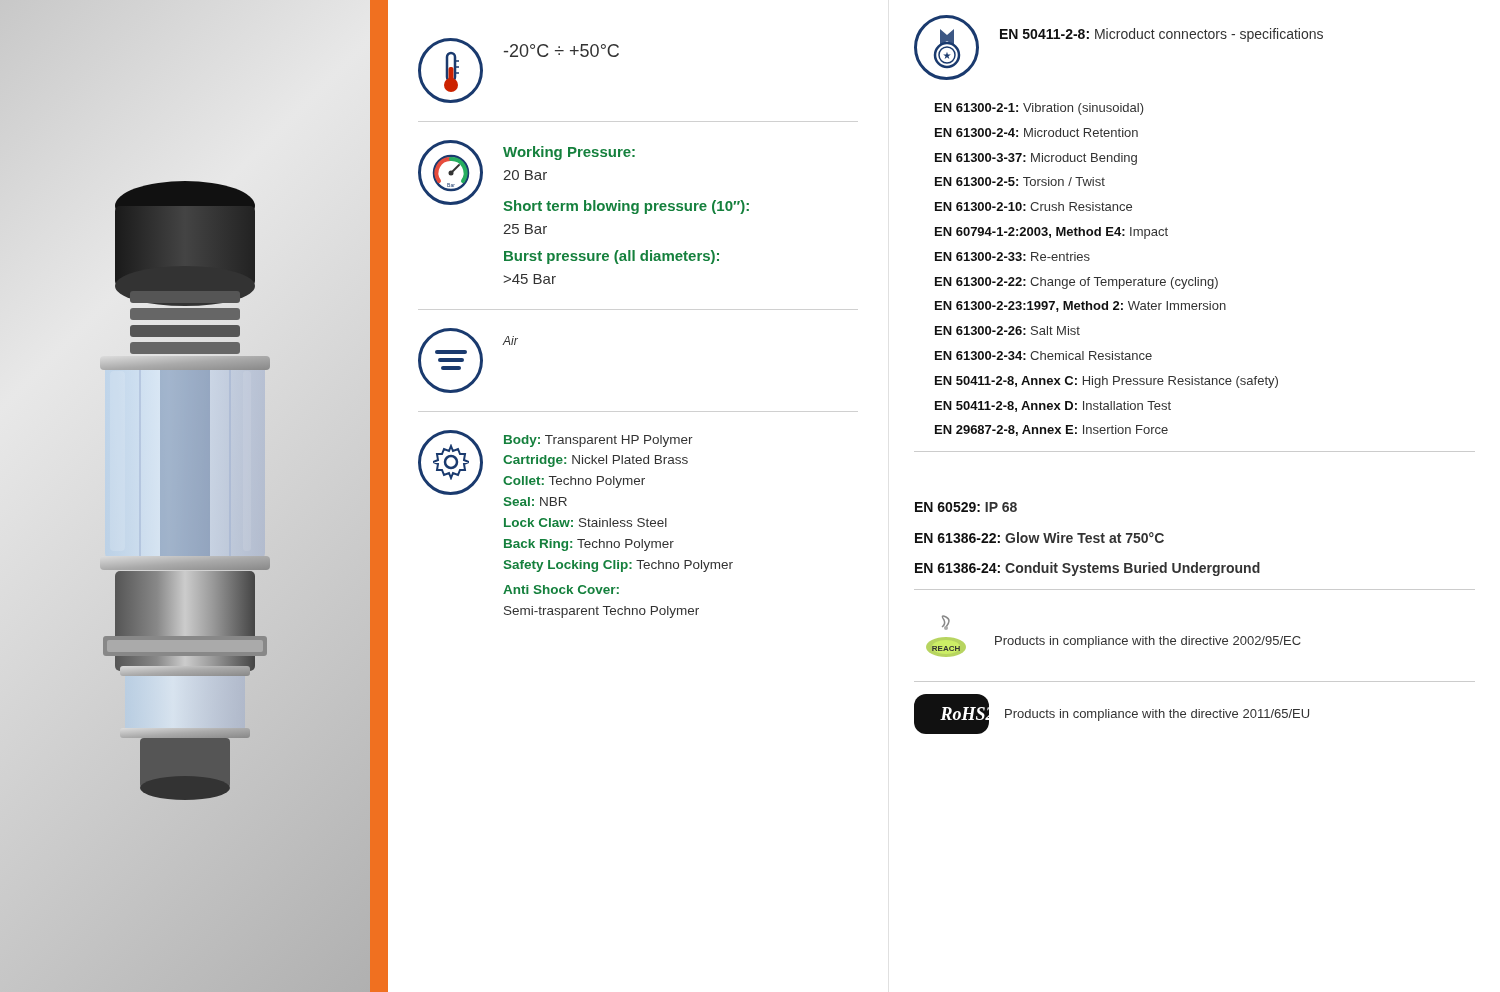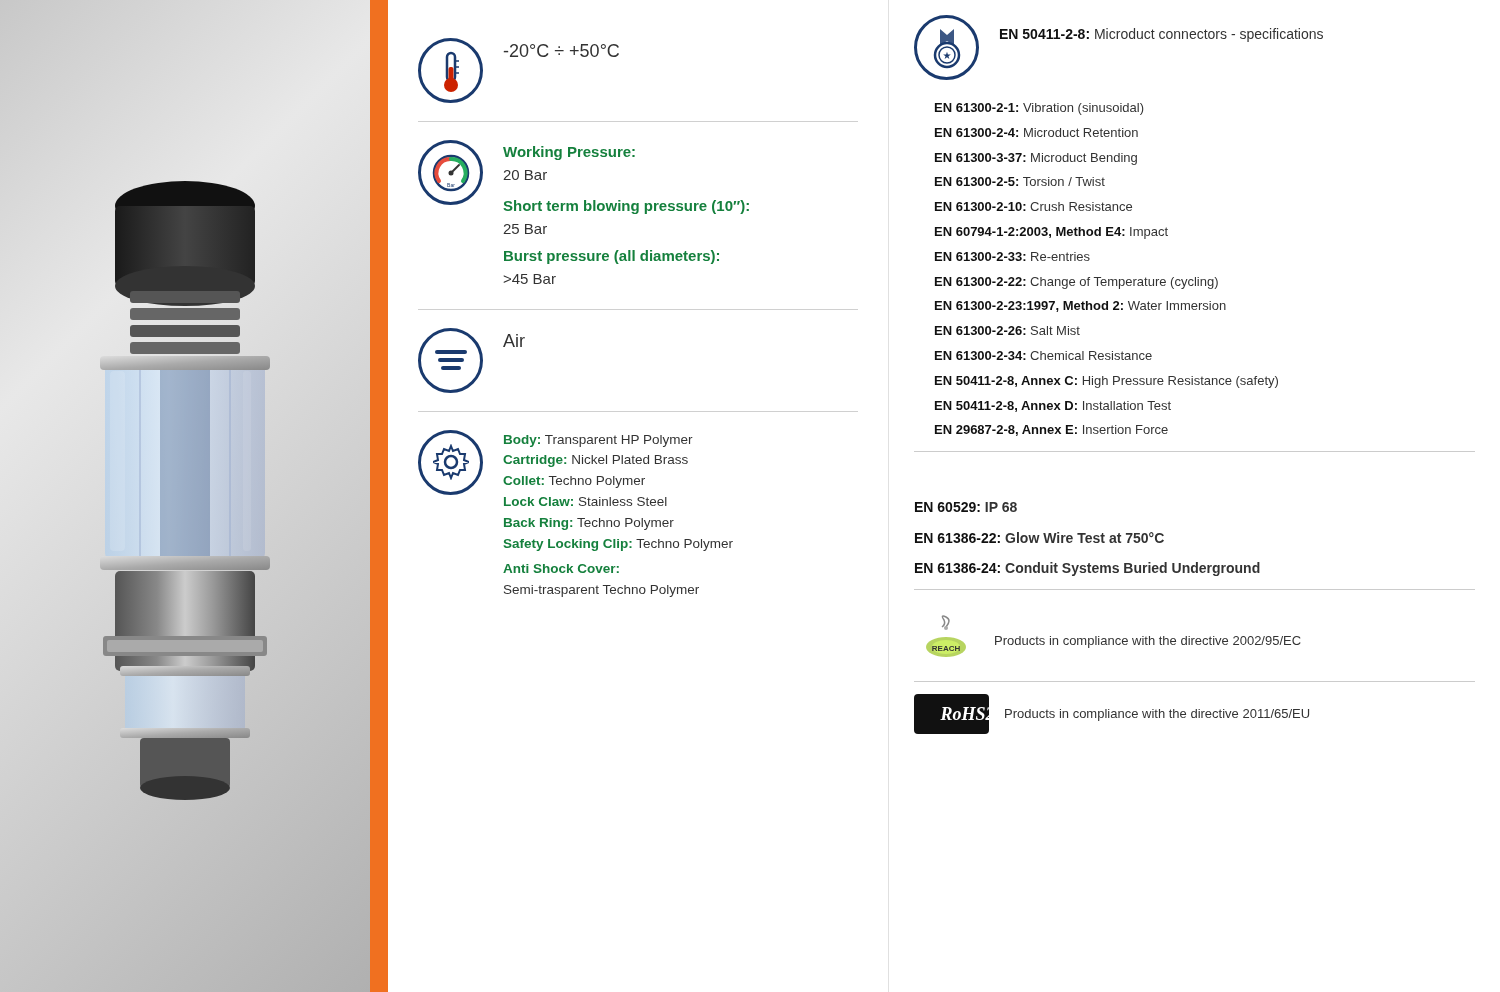--- a/index.html
+++ b/index.html
@@ -346,7 +346,7 @@
       </div>
     </div>
     <div class="spec-text">
-      <span style="font-size:18px;font-weight:500;">Air</span>
+      <span style="font-size:12px;font-weight:500;font-style:italic;">Air</span>
     </div>
   </div>
 

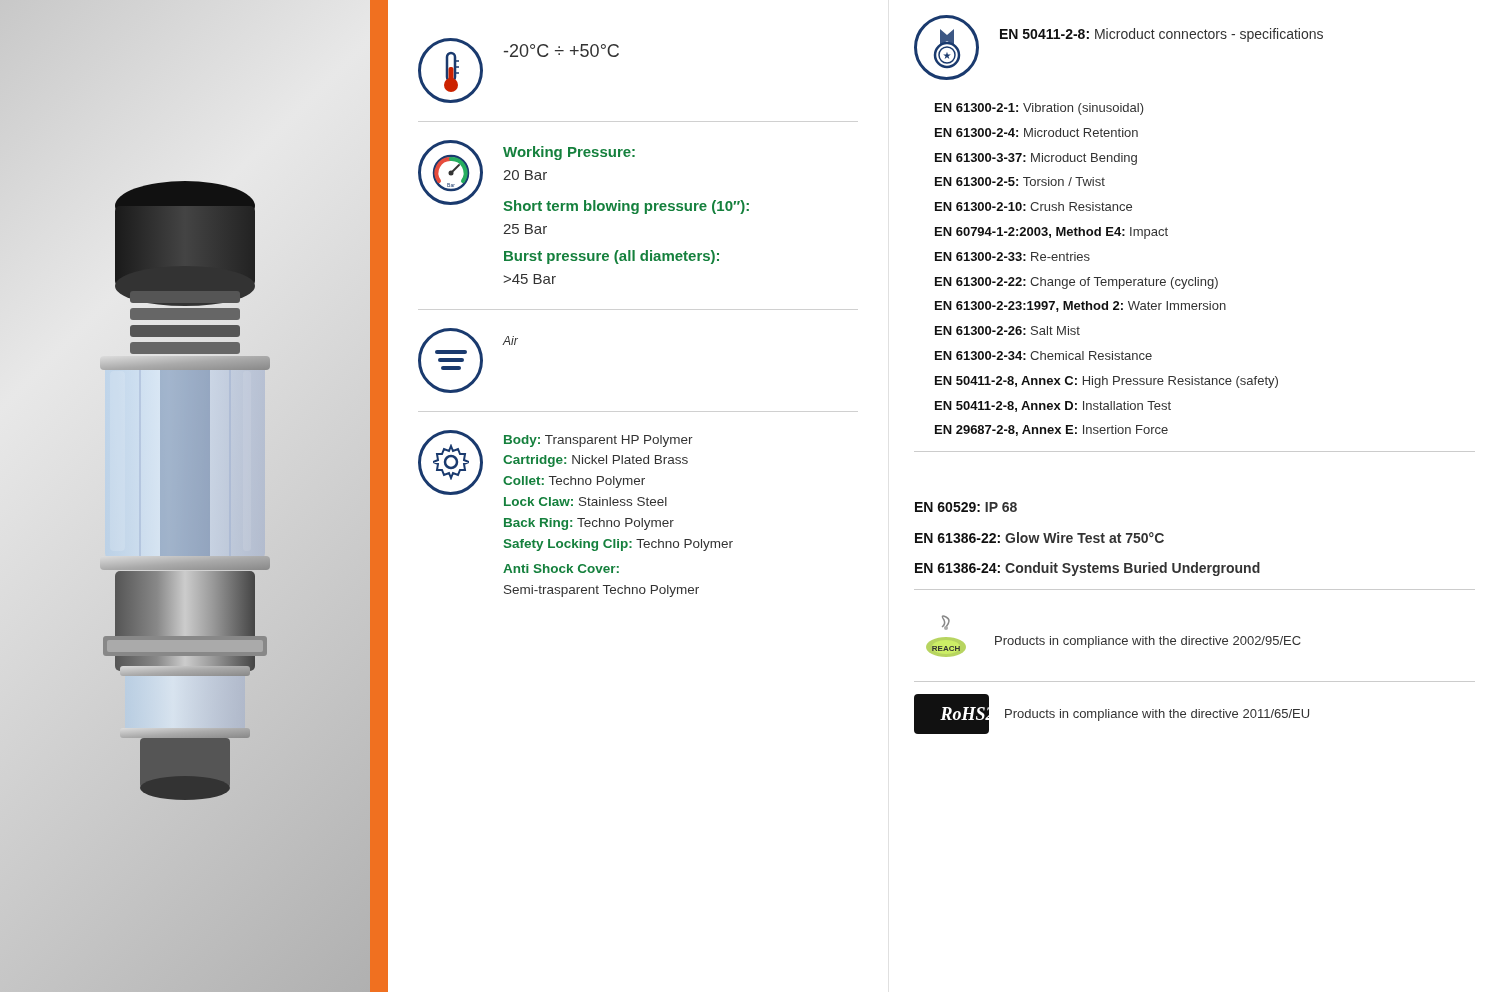--- a/index.html
+++ b/index.html
@@ -361,6 +361,7 @@
       <div><strong>Body:</strong> <span>Transparent HP Polymer</span></div>
       <div><strong>Cartridge:</strong> <span>Nickel Plated Brass</span></div>
       <div><strong>Collet:</strong> <span>Techno Polymer</span></div>
+      <div><strong>Seal:</strong> <span>NBR</span></div>
       <div><strong>Lock Claw:</strong> <span>Stainless Steel</span></div>
       <div><strong>Back Ring:</strong> <span>Techno Polymer</span></div>
       <div><strong>Safety Locking Clip:</strong> <span>Techno Polymer</span></div>

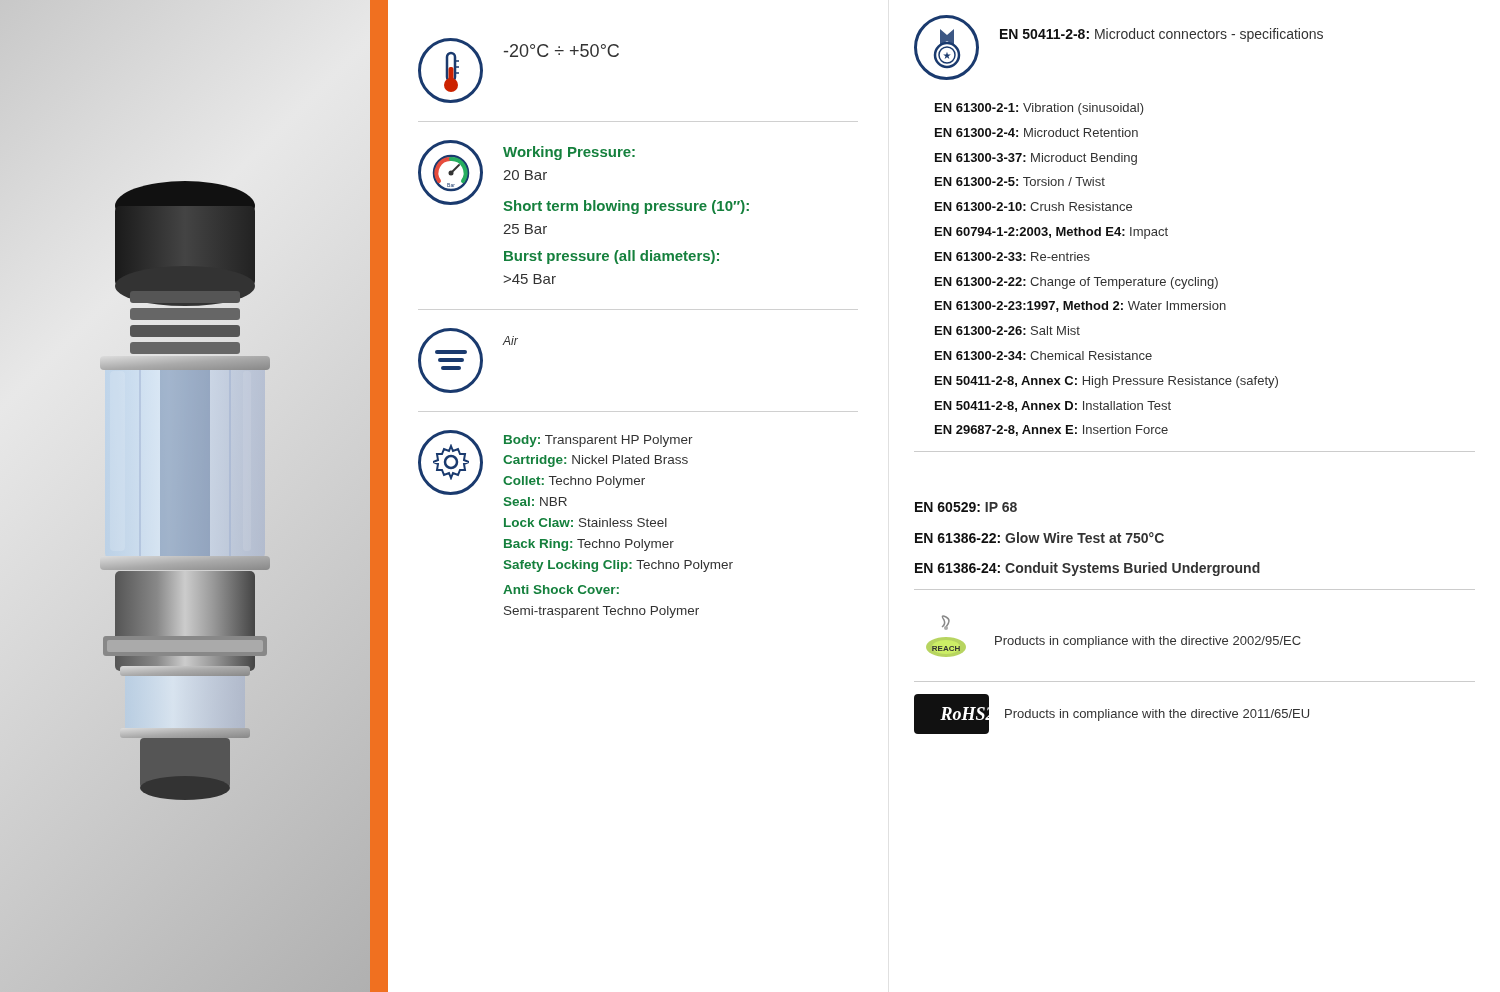--- a/index.html
+++ b/index.html
@@ -176,7 +176,7 @@
       width: 75px;
       height: 40px;
       background: #111;
-      border-radius: 4px;
+      border-radius: 12px;
       display: flex;
       align-items: center;
       justify-content: center;

